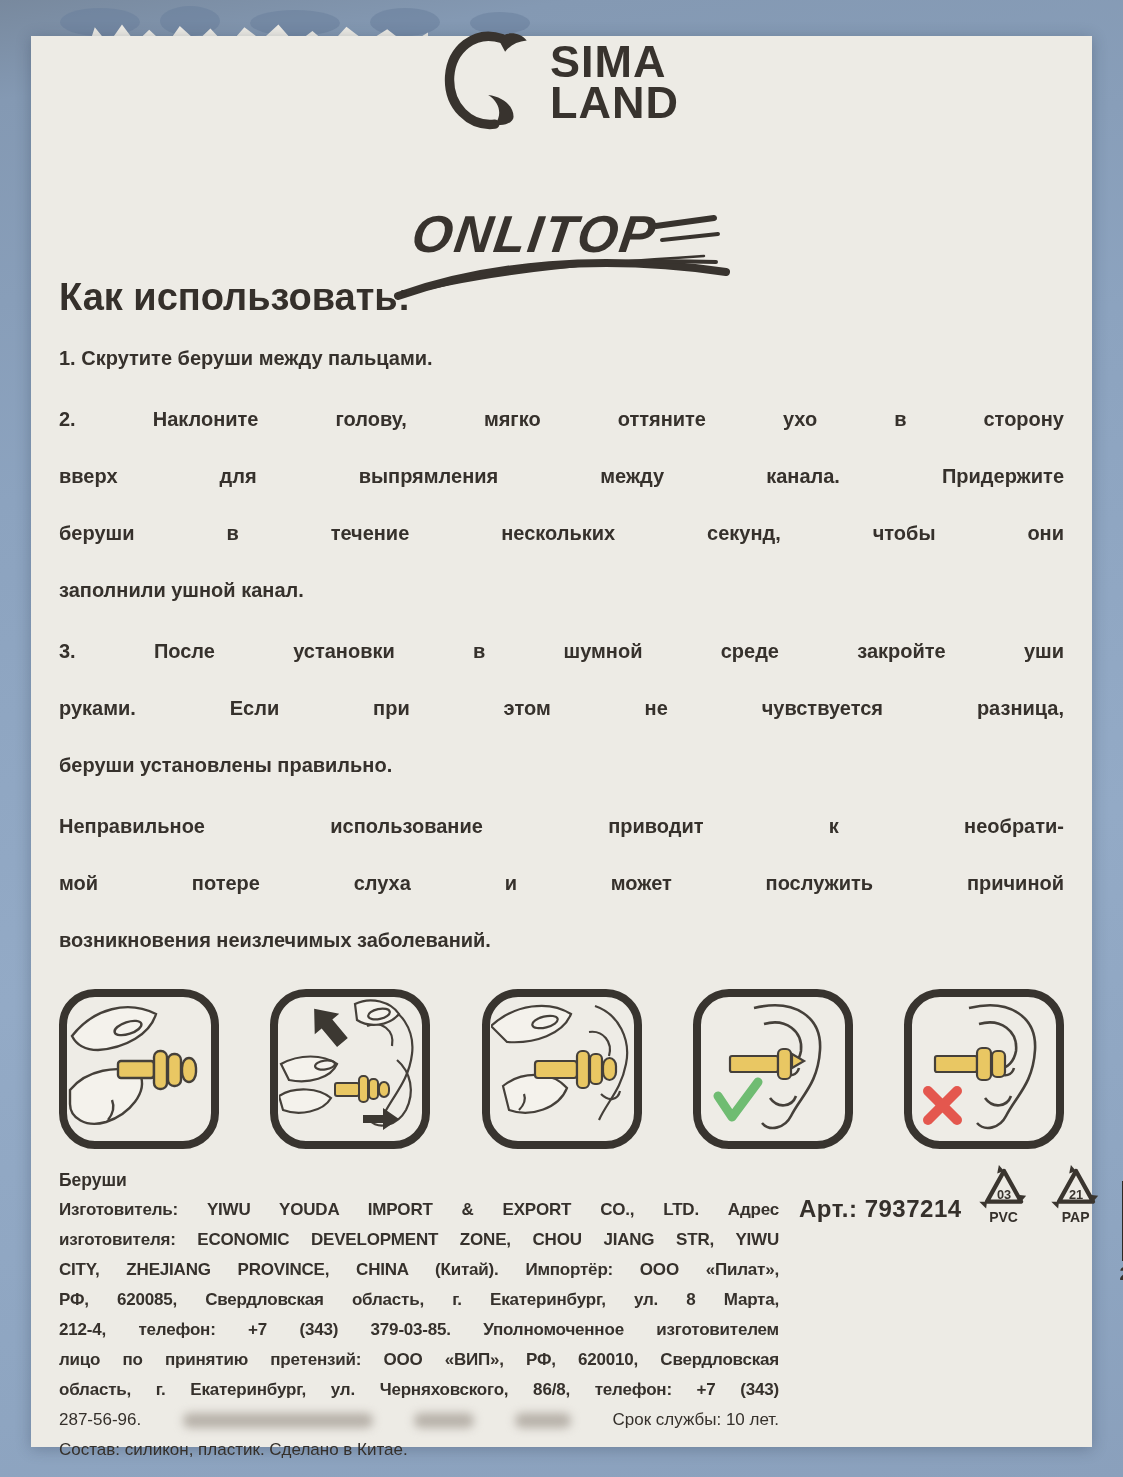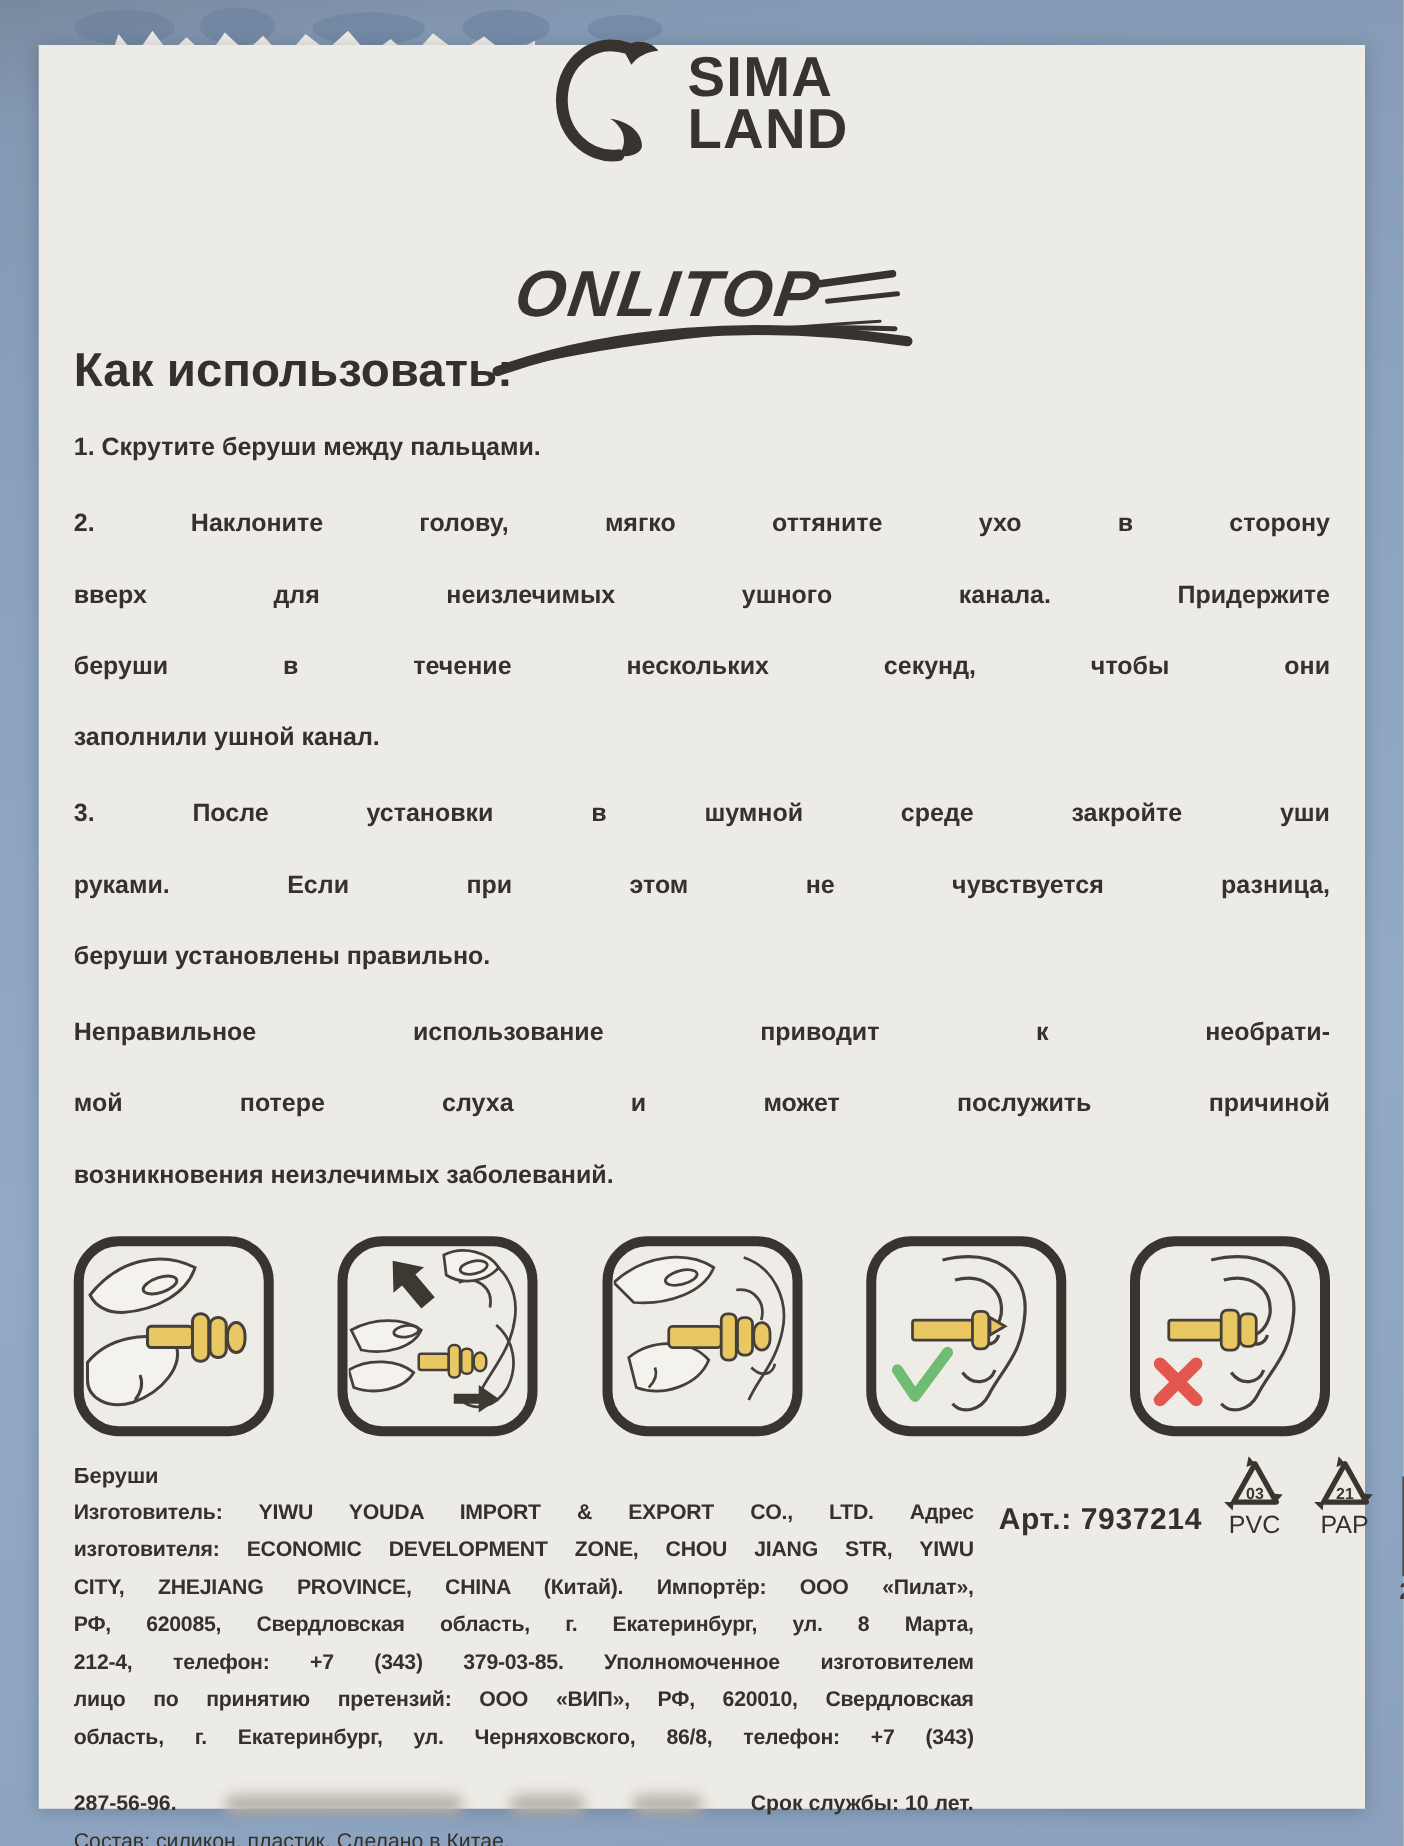--- a/index.html
+++ b/index.html
@@ -111,7 +111,7 @@
       </div>
       <div class="para">
         <div class="jline">2. Наклоните голову, мягко оттяните ухо в сторону</div>
-        <div class="jline">вверх для неизлечимых ушного канала. Придержите</div>
+        <div class="jline">вверх для выпрямления между канала. Придержите</div>
         <div class="jline">беруши в течение нескольких секунд, чтобы они</div>
         <div class="jline last">заполнили ушной канал.</div>
       </div>

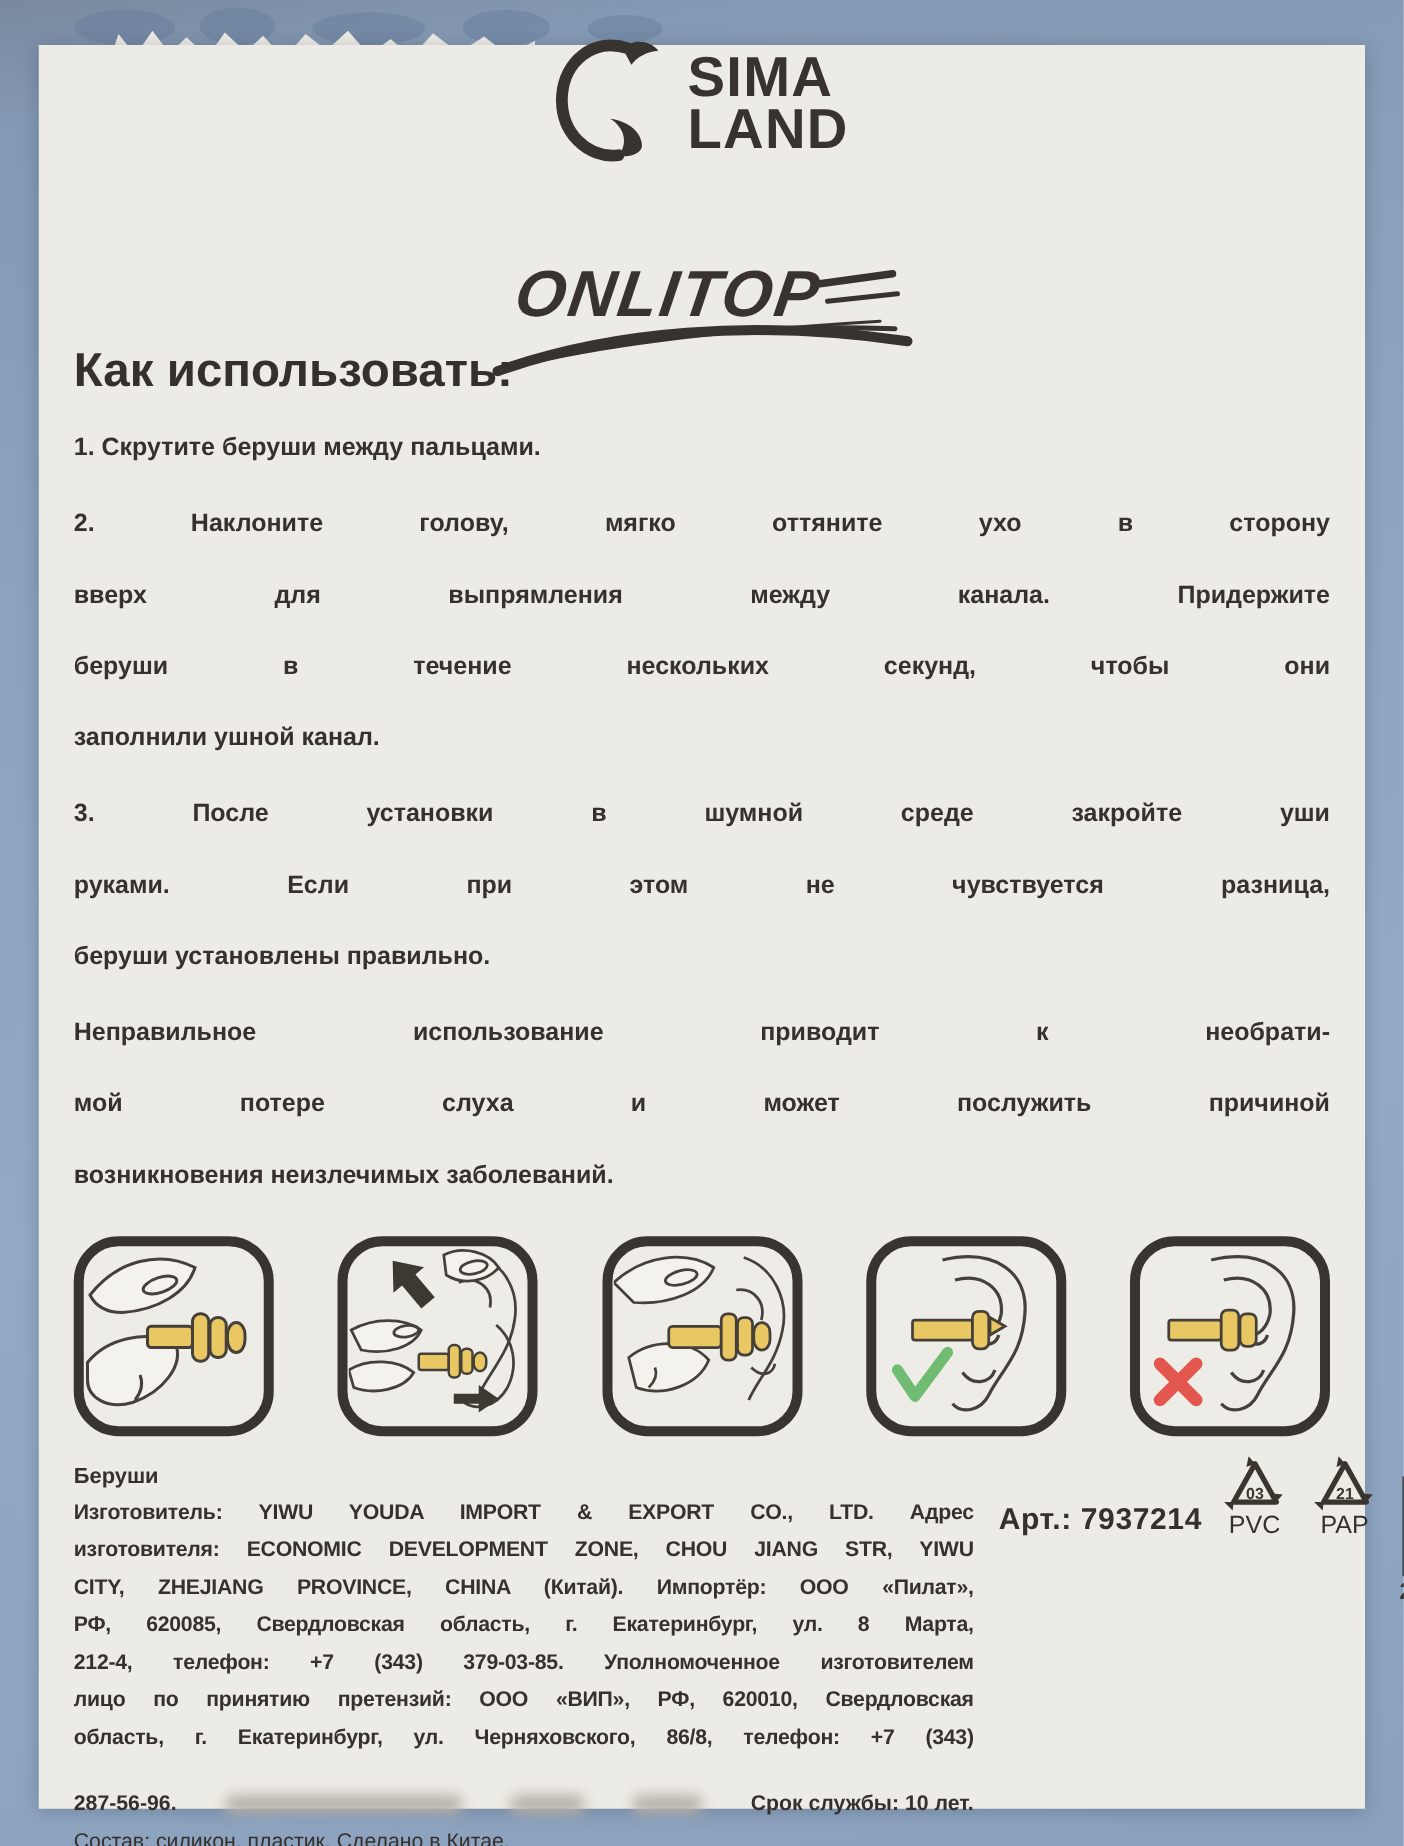--- a/index.html
+++ b/index.html
@@ -55,7 +55,7 @@
   .art-row{display:flex;align-items:flex-end;gap:12px;margin-left:6px;}
   .art{font-size:24px;font-weight:bold;letter-spacing:.5px;padding-bottom:2px;white-space:nowrap;}
   .recycle{display:flex;flex-direction:column;align-items:center;width:60px;}
-  .recycle .rlabel{font-size:20px;font-weight:normal;margin-top:-2px;text-align:right;}
+  .recycle .rlabel{font-size:14px;font-weight:bold;margin-top:-2px;text-align:right;}
   .barcode{margin:16px 0 0 14px;width:250px;}
   .barcode svg{display:block;}
   .bdigits{font-size:19px;font-weight:bold;letter-spacing:4px;white-space:nowrap;margin-top:-2px;}

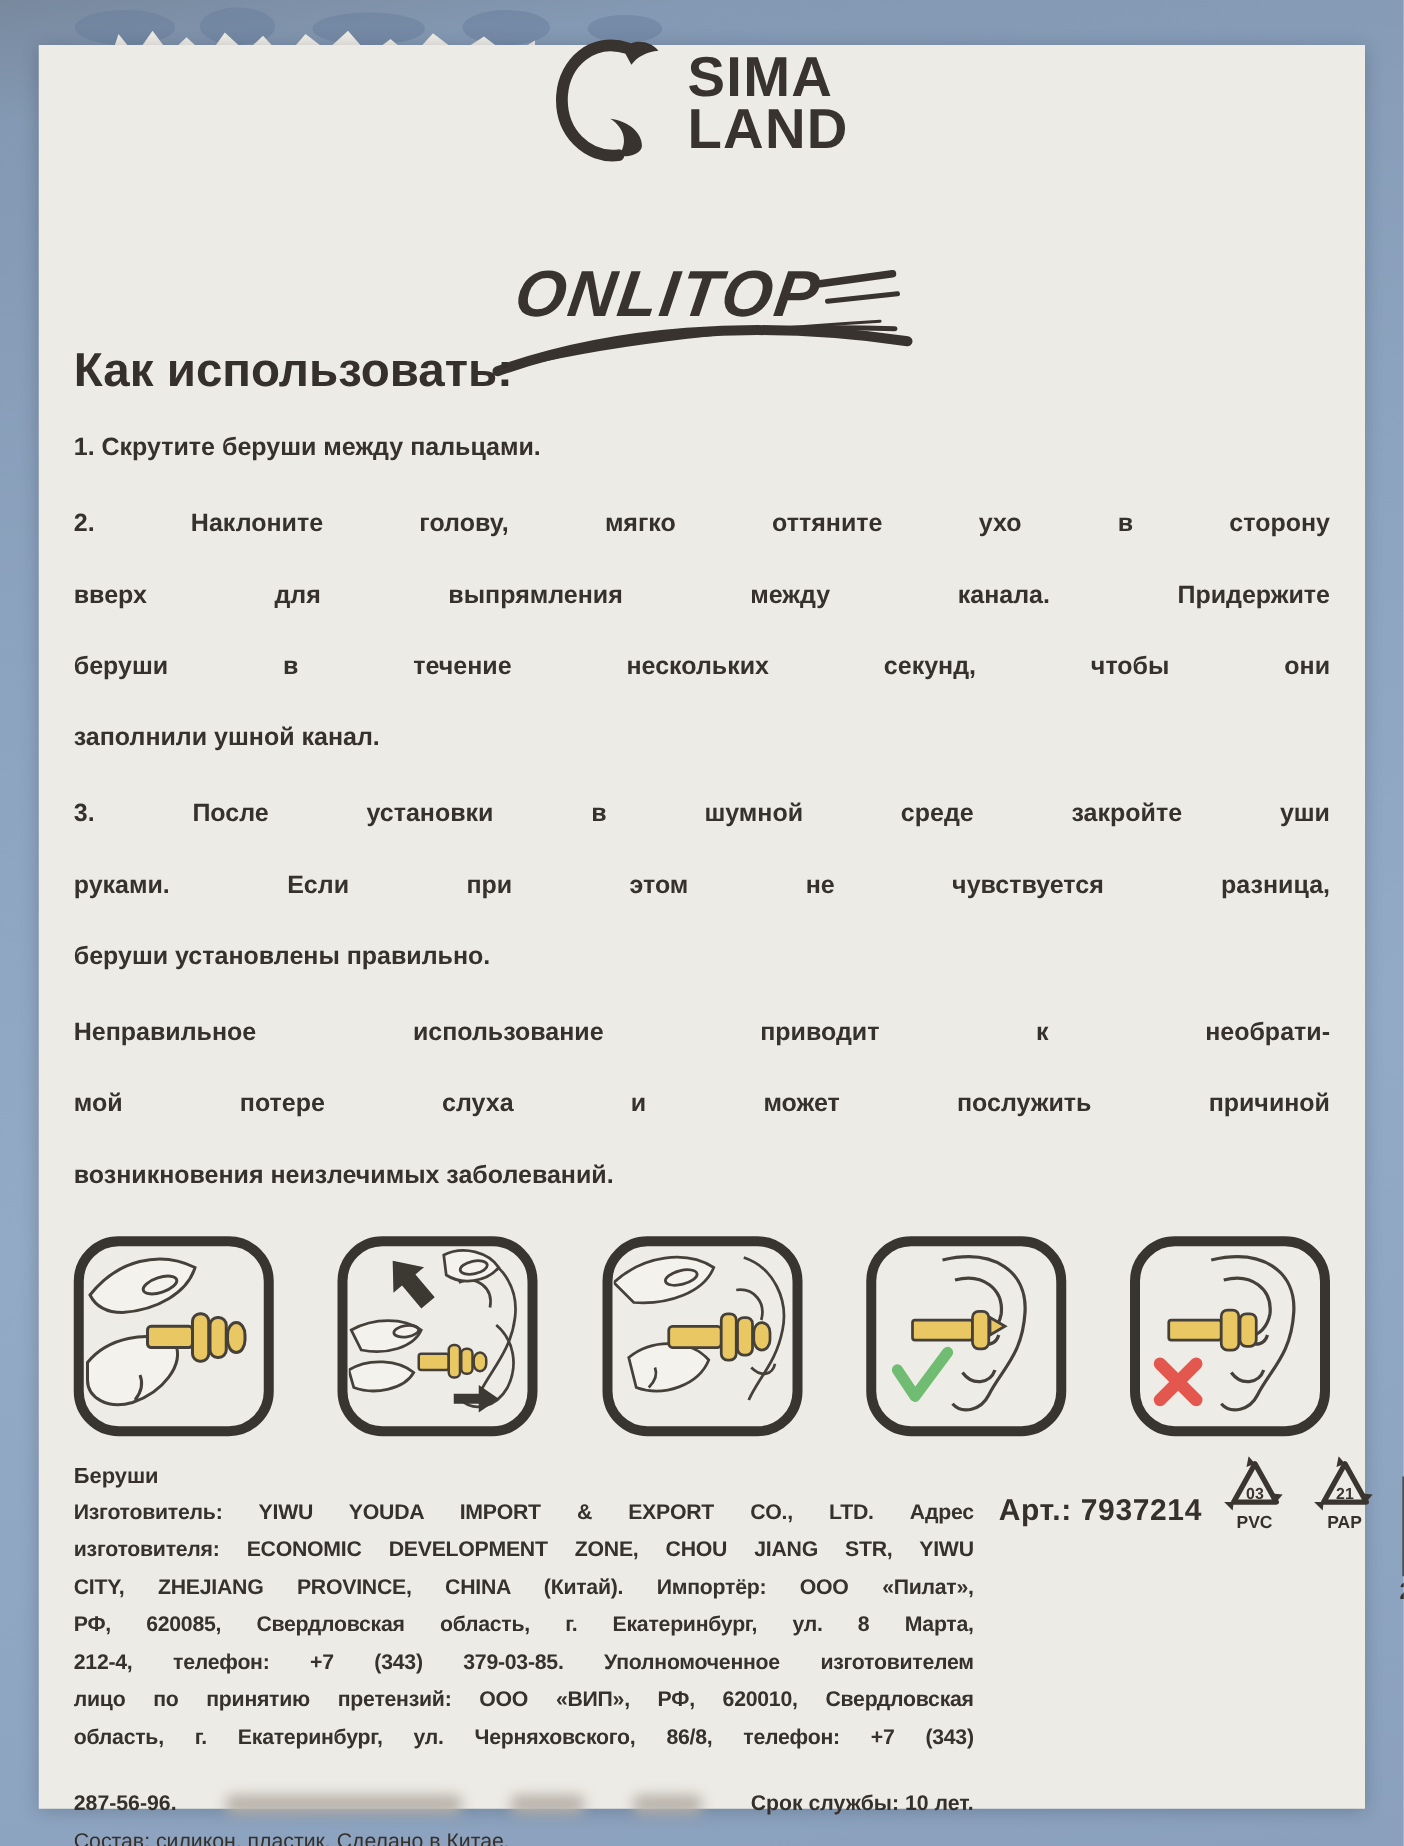--- a/index.html
+++ b/index.html
@@ -48,7 +48,7 @@
     text-align:justify;text-align-last:justify;color:#36312c;
   }
   .claims-line{display:flex;align-items:center;justify-content:space-between;line-height:30px;}
-  .claims-line span{font-size:17px;font-weight:bold;margin-top:23px;}
+  .claims-line span{font-size:17px;font-weight:normal;}
   .redact{height:15px;border-radius:7px;background:#b7b1a9;filter:blur(5px);}
   .composition{font-size:17px;font-weight:normal;line-height:30px;text-align:left;}
   .info-right{width:270px;display:flex;flex-direction:row;align-items:flex-start;}

